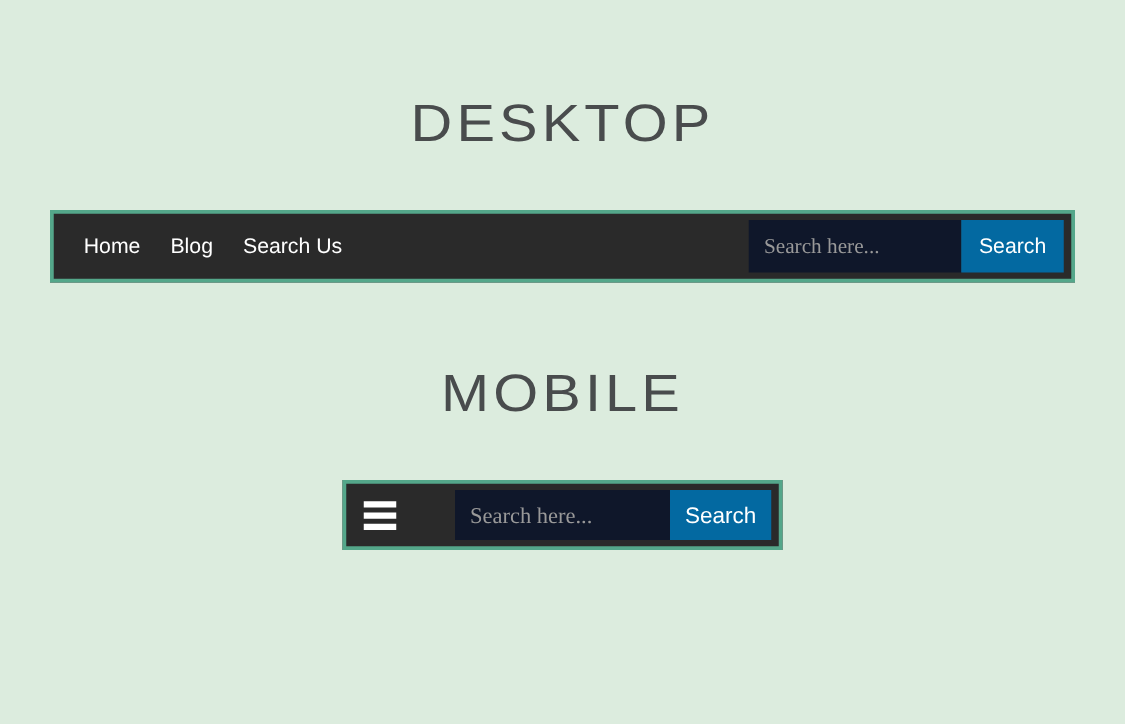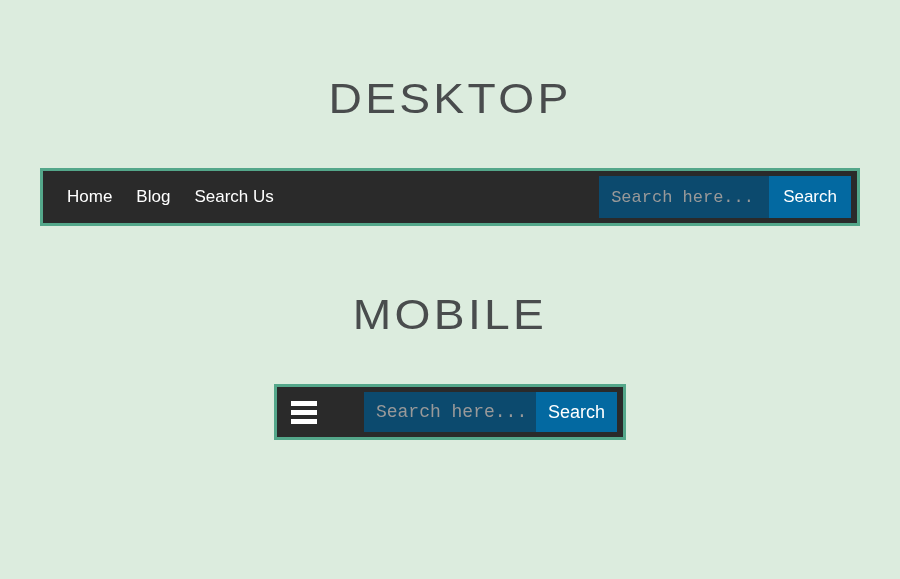--- a/index.html
+++ b/index.html
@@ -41,7 +41,7 @@
     }
     .search-wrap { display: flex; }
     .search-input {
-      background: #0c4a6e;
+      background: #0f172a;
       border: none;
       outline: none;
       font-size: 17px;
@@ -49,7 +49,7 @@
       padding: 0 12px;
       height: 42px;
       width: 170px;
-      font-family: Liberation Mono, monospace;
+      font-family: Liberation Serif, serif;
     }
     .search-input::placeholder { color: #999; }
     .search-btn {

